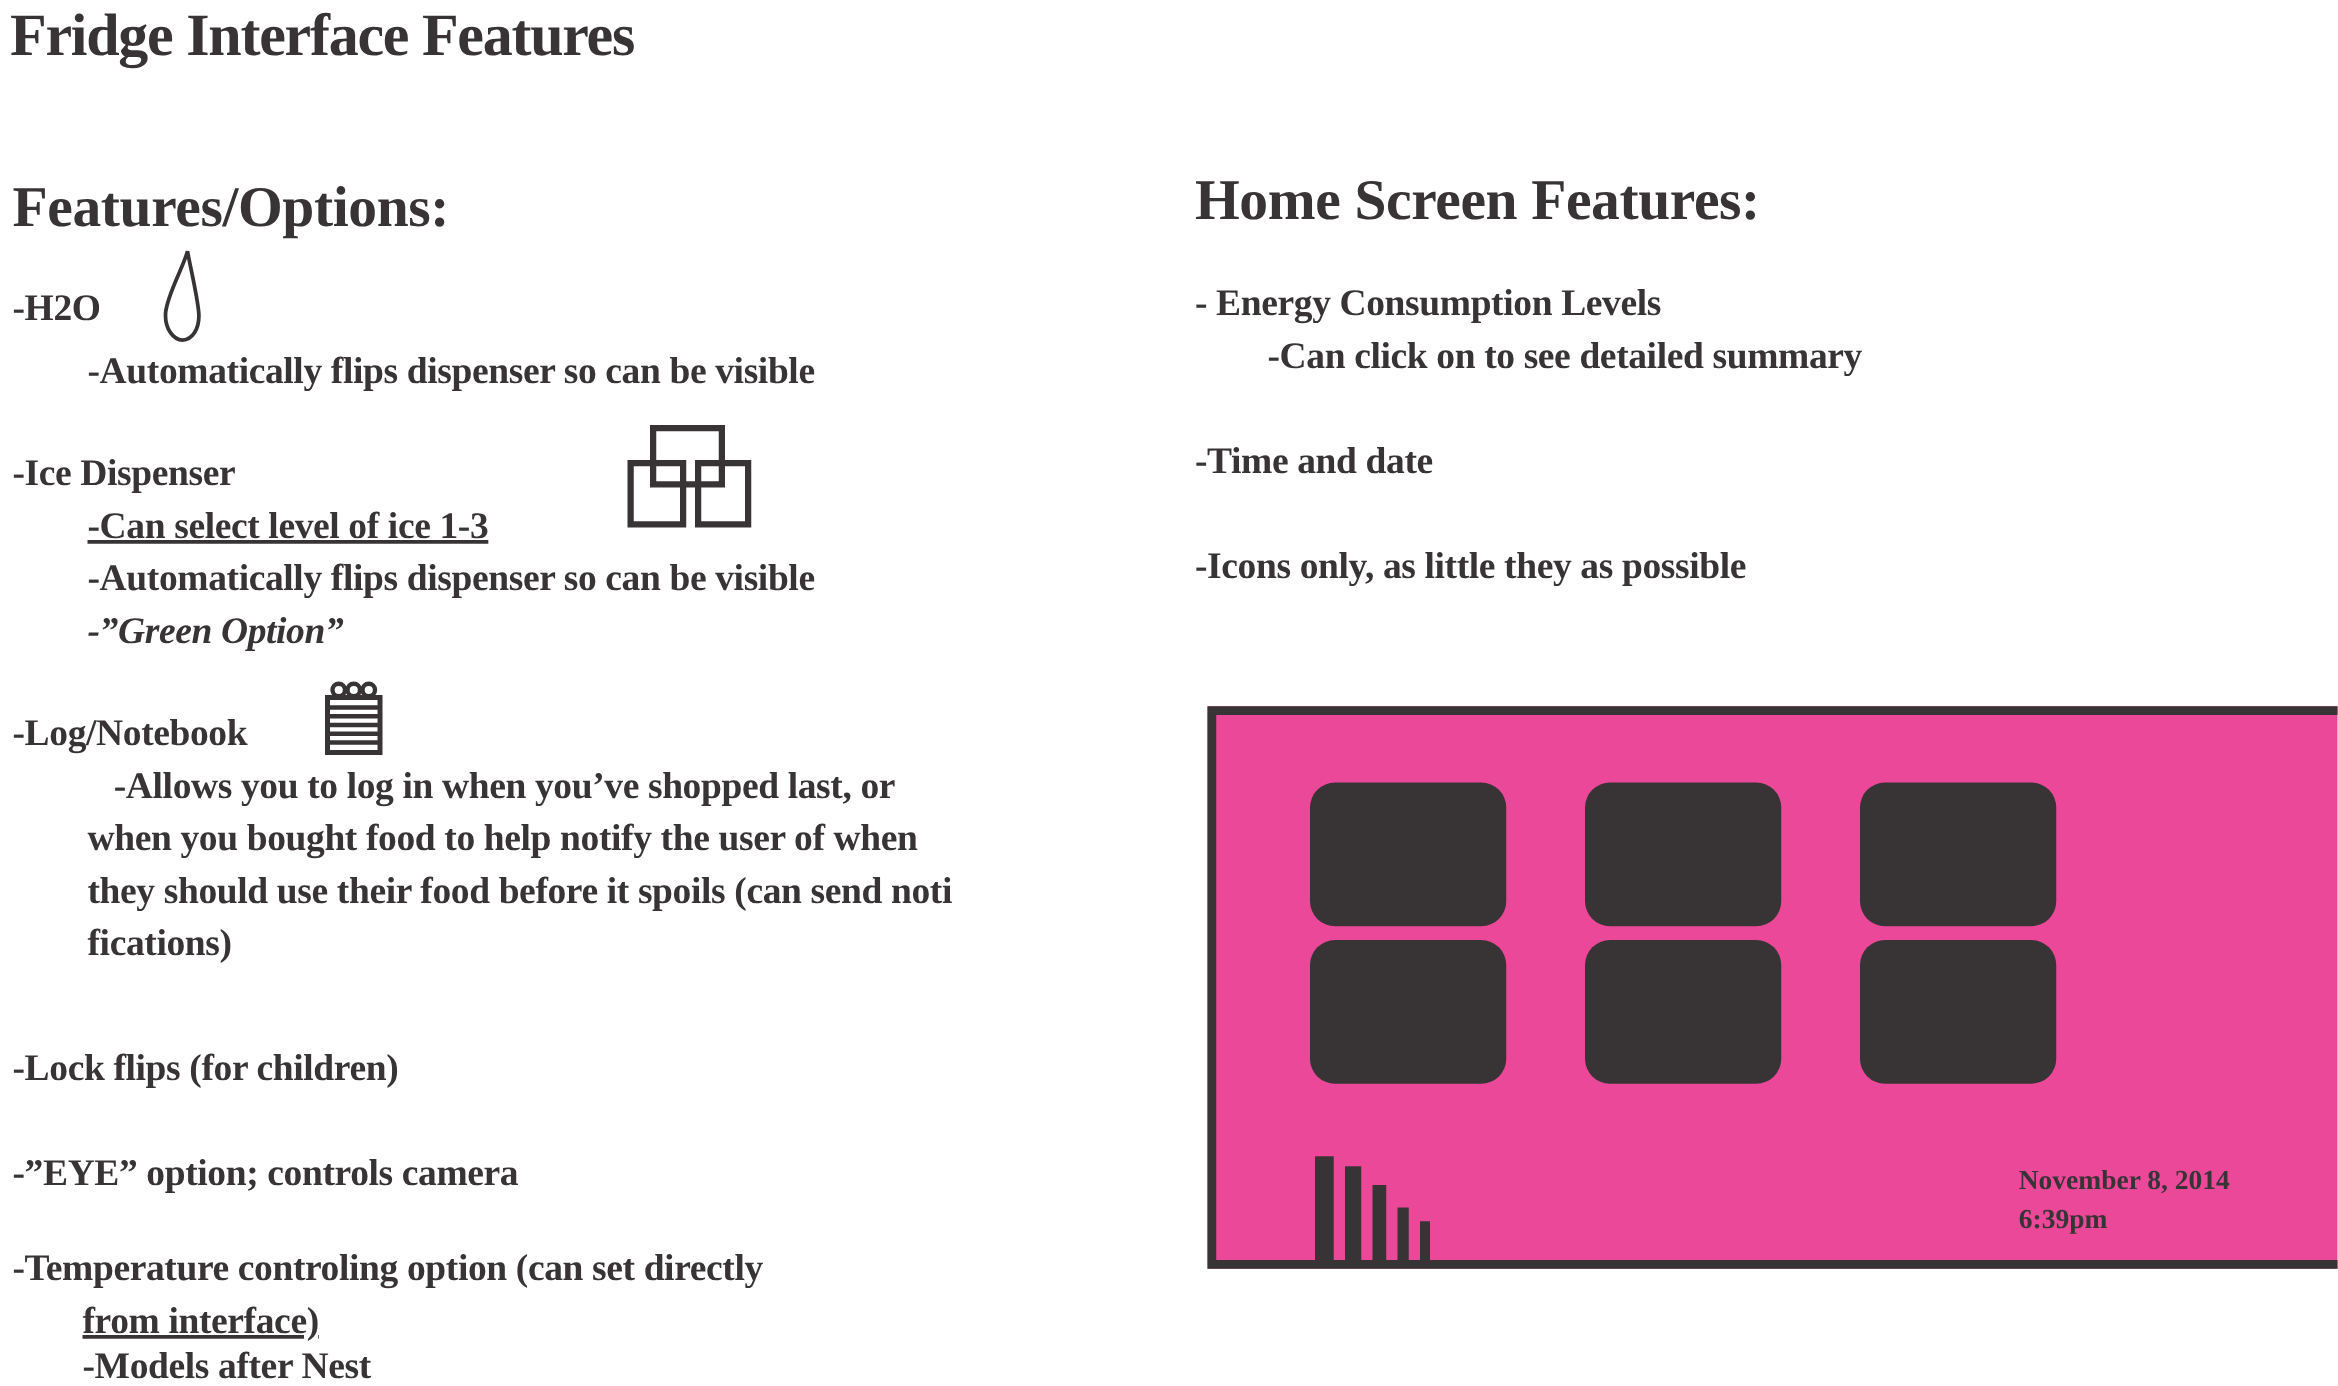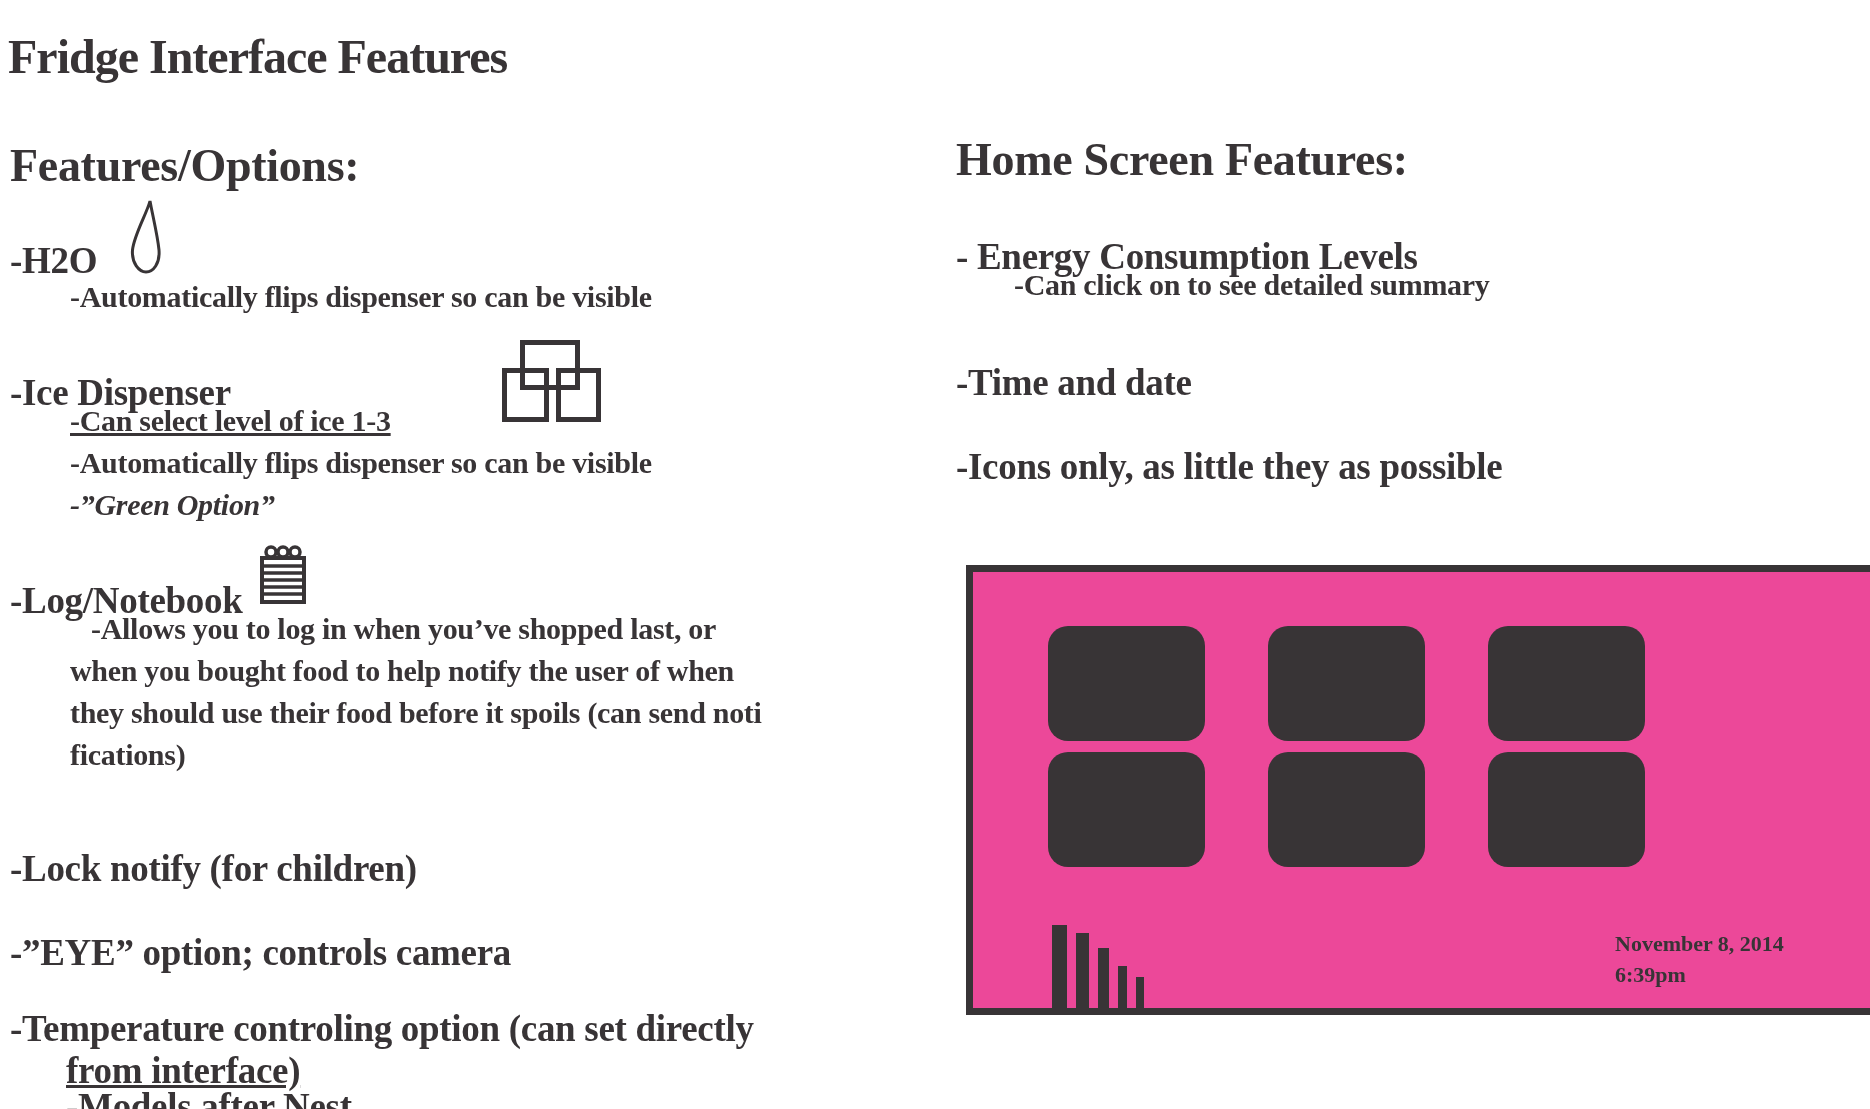--- a/index.html
+++ b/index.html
@@ -11,7 +11,7 @@
   }
   .abs{position:absolute;}
   .t{font-weight:700;white-space:nowrap;line-height:1.12;letter-spacing:-0.3px;color:var(--ink,#383436);}
-  .h1{font-size:48px;letter-spacing:-1px;margin-top:28px;}
+  .h1{font-size:48px;letter-spacing:-1px;}
   .h2{font-size:46px;}
   .item{font-size:37px;margin-top:10px;}
   .sub{font-size:30px;}

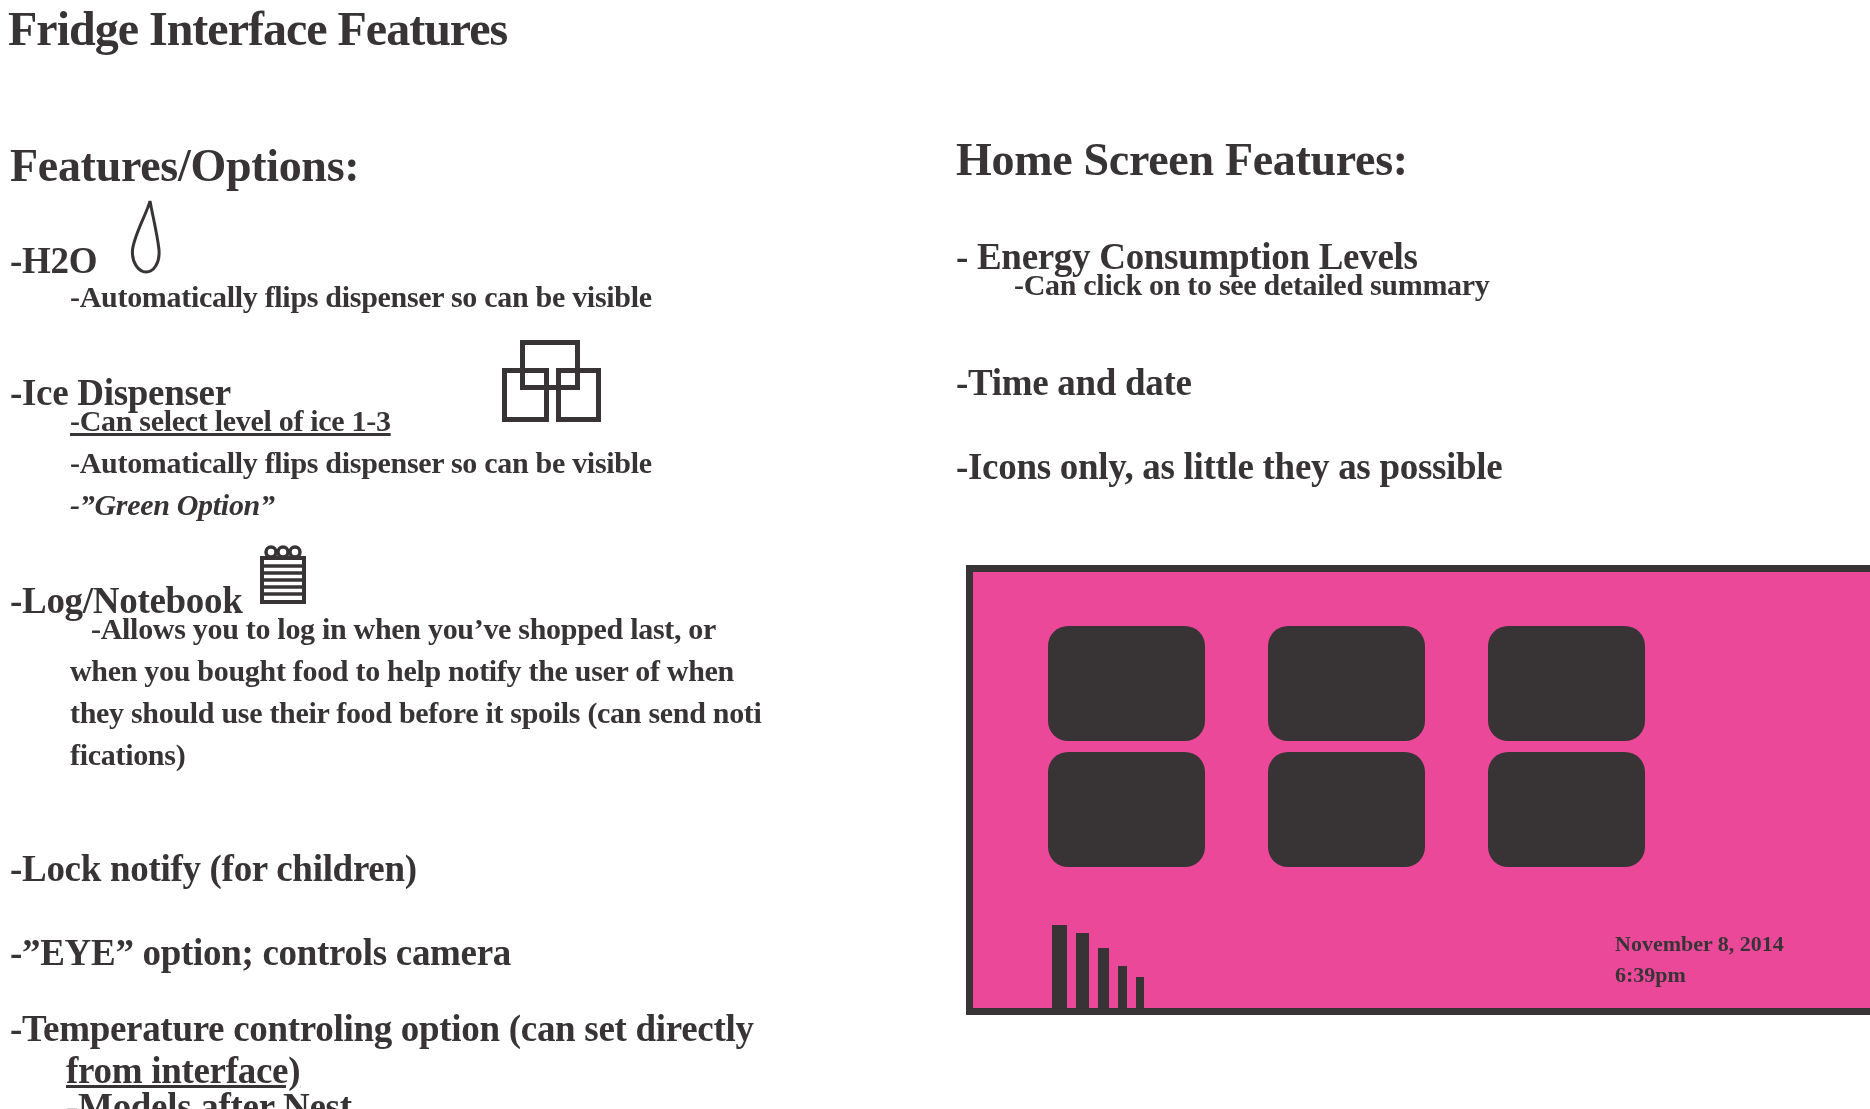--- a/index.html
+++ b/index.html
@@ -13,7 +13,7 @@
   .t{font-weight:700;white-space:nowrap;line-height:1.12;letter-spacing:-0.3px;color:var(--ink,#383436);}
   .h1{font-size:48px;letter-spacing:-1px;}
   .h2{font-size:46px;}
-  .item{font-size:37px;margin-top:10px;}
+  .item{font-size:30px;}
   .sub{font-size:30px;}
   .icon{color:var(--ink,#383436);}
   .icon svg{display:block;}

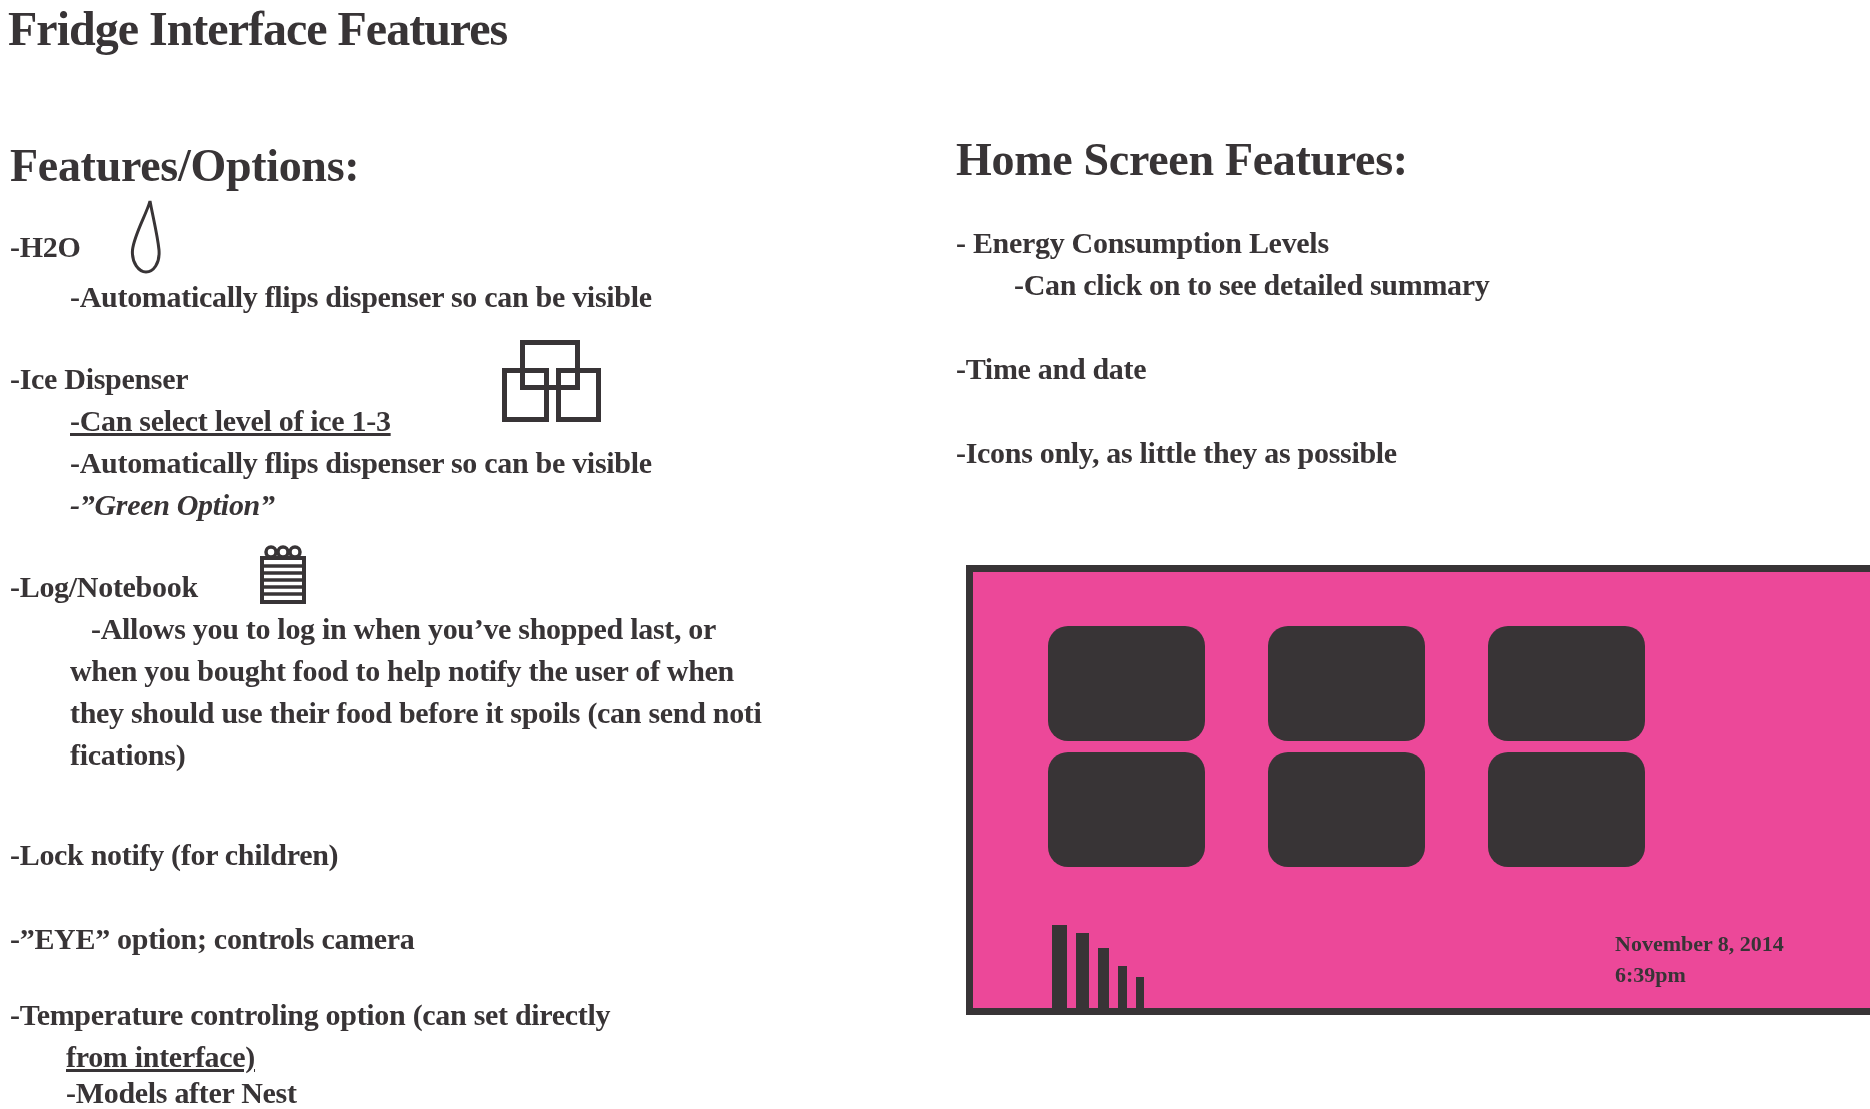--- a/index.html
+++ b/index.html
@@ -76,7 +76,7 @@
 <div class="abs t sub" style="left:70px;top:696px;">they should use their food before it spoils (can send noti</div>
 <div class="abs t sub" style="left:70px;top:738px;">fications)</div>
 
-<div class="abs t item" style="left:10px;top:838px;">-Lock notify (for children)</div>
+<div class="abs t item" style="left:10px;top:838px;">-Lock flips (for children)</div>
 <div class="abs t item" style="left:10px;top:922px;">-”EYE” option; controls camera</div>
 <div class="abs t item" style="left:10px;top:998px;">-Temperature controling option (can set directly</div>
 <div class="abs t item" style="left:66px;top:1040px;text-decoration:underline;">from interface)</div>

